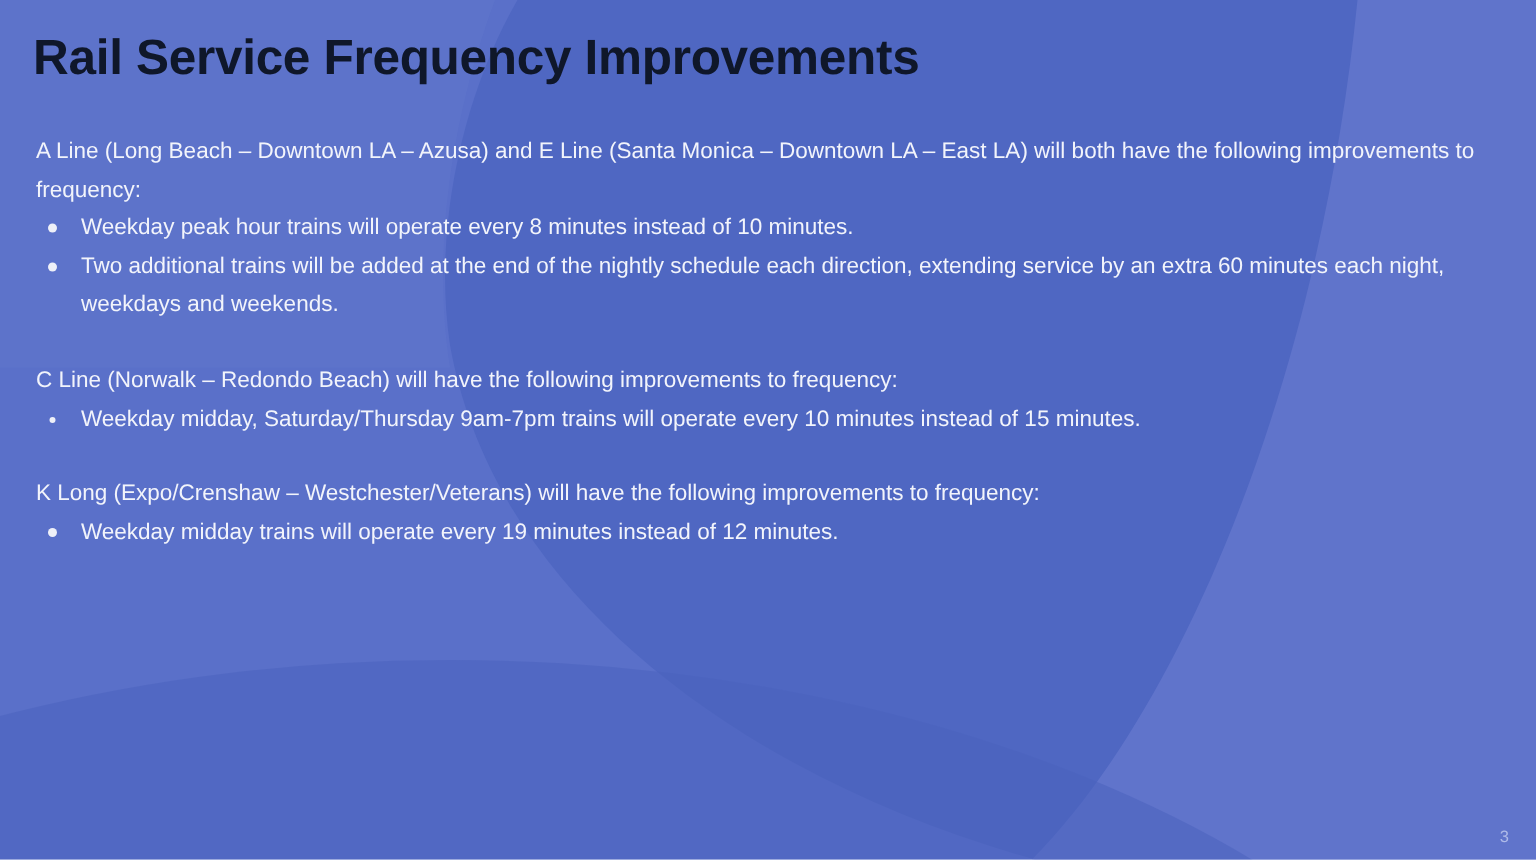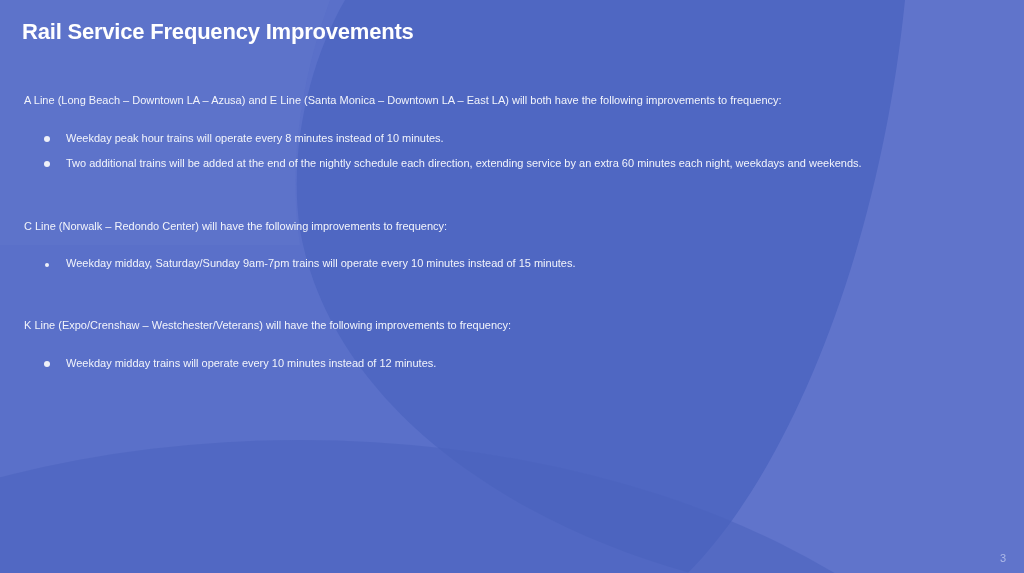--- a/index.html
+++ b/index.html
@@ -42,9 +42,9 @@
     position: absolute;
     left: 22px;
     top: 20px;
-    font-size: 22px;
+    font-size: 33px;
     font-weight: bold;
-    color: #ffffff;
+    color: #0f172a;
     letter-spacing: -0.2px;
     line-height: 1.1;
     white-space: nowrap;

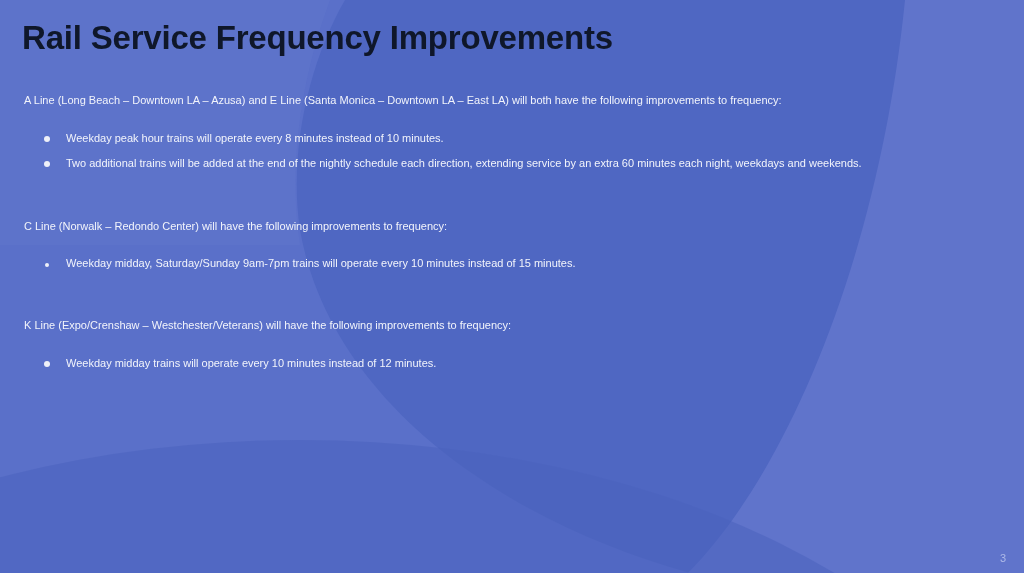--- a/index.html
+++ b/index.html
@@ -56,7 +56,7 @@
     top: 88px;
     width: 980px;
     color: #f2f4fb;
-    font-size: 11px;
+    font-size: 15px;
     line-height: 25.6px;
   }
 

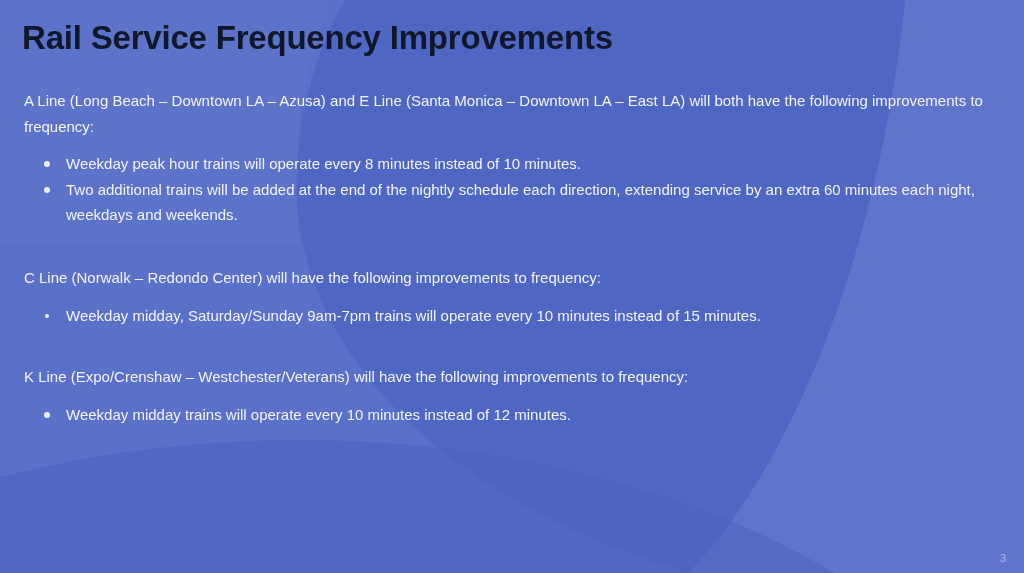--- a/index.html
+++ b/index.html
@@ -75,7 +75,7 @@
 
   ul.bullets {
     list-style: none;
-    margin: 12px;
+    margin: 0;
     padding: 0;
   }
   ul.bullets > li {

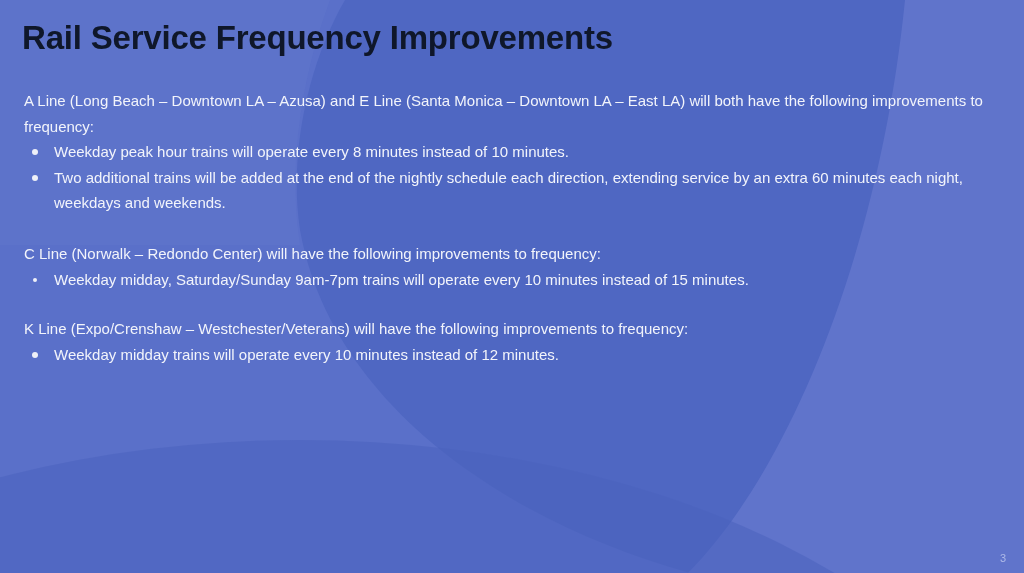--- a/index.html
+++ b/index.html
@@ -149,7 +149,7 @@
       <div class="spacer"></div>
 
       <div>
-        <p class="para">C Line (Norwalk – Redondo Center) will have the following improvements to frequency:</p>
+        <p class="para">C Line (Norwalk – Redondo Beach) will have the following improvements to frequency:</p>
         <ul class="bullets small-dot">
           <li>Weekday midday, Saturday/Sunday 9am-7pm trains will operate every 10 minutes instead of 15 minutes.</li>
         </ul>

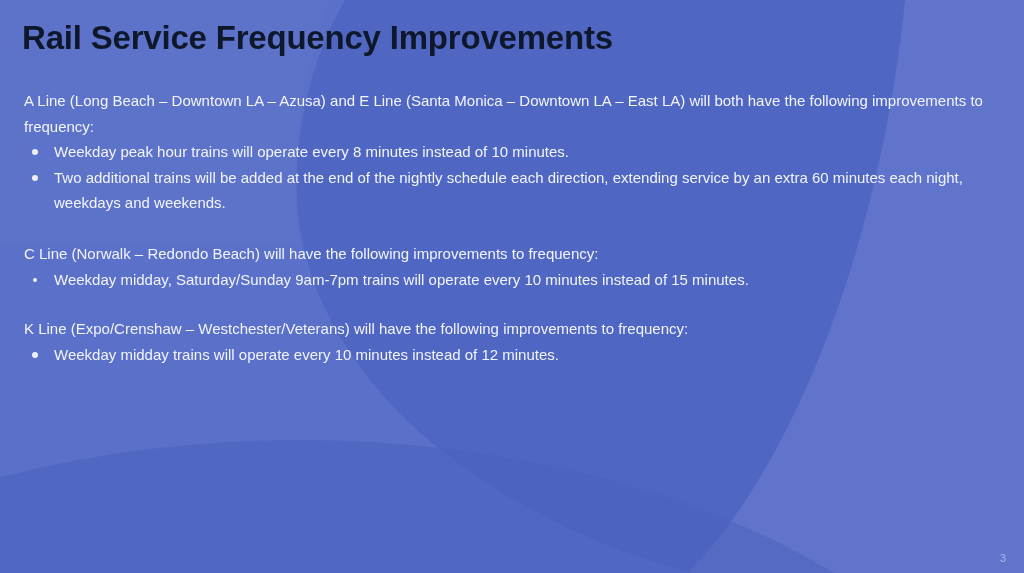--- a/index.html
+++ b/index.html
@@ -151,7 +151,7 @@
       <div>
         <p class="para">C Line (Norwalk – Redondo Beach) will have the following improvements to frequency:</p>
         <ul class="bullets small-dot">
-          <li>Weekday midday, Saturday/Sunday 9am-7pm trains will operate every 10 minutes instead of 15 minutes.</li>
+          <li>Weekday midday, Saturday/Thursday 9am-7pm trains will operate every 10 minutes instead of 15 minutes.</li>
         </ul>
       </div>
 

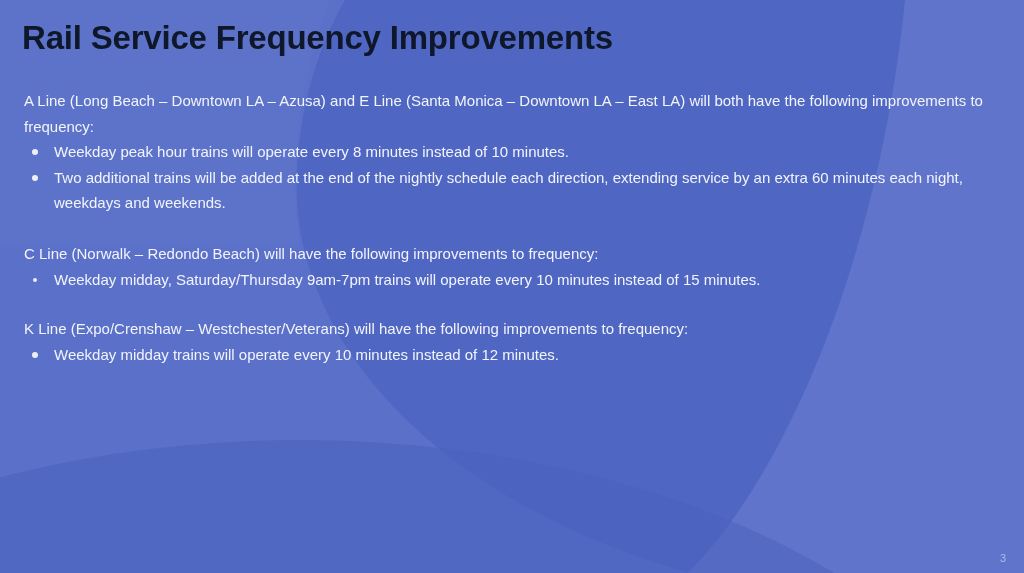--- a/index.html
+++ b/index.html
@@ -158,7 +158,7 @@
       <div class="spacer-sm"></div>
 
       <div>
-        <p class="para">K Line (Expo/Crenshaw – Westchester/Veterans) will have the following improvements to frequency:</p>
+        <p class="para">K Long (Expo/Crenshaw – Westchester/Veterans) will have the following improvements to frequency:</p>
         <ul class="bullets">
           <li>Weekday midday trains will operate every 10 minutes instead of 12 minutes.</li>
         </ul>

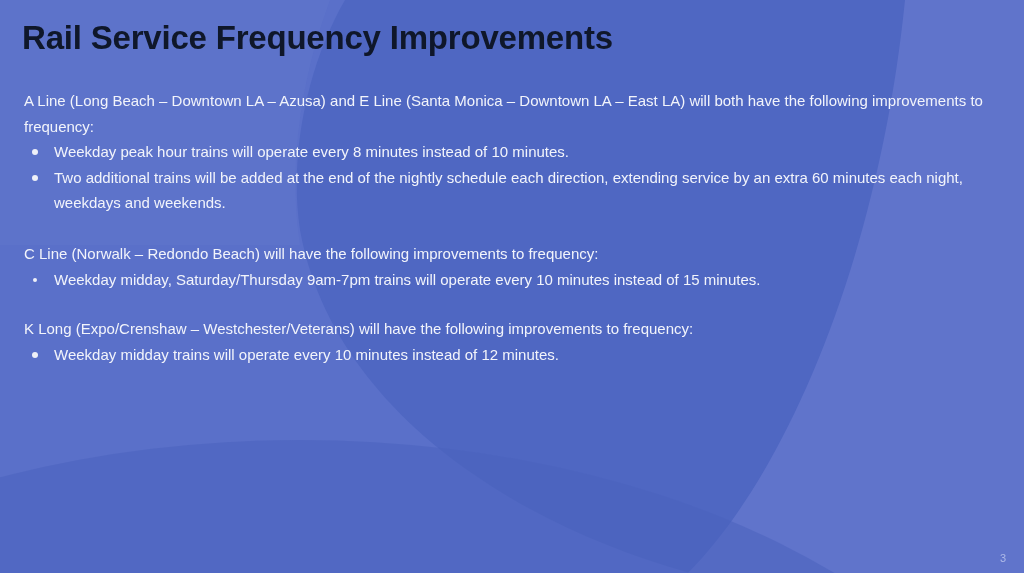--- a/index.html
+++ b/index.html
@@ -160,7 +160,7 @@
       <div>
         <p class="para">K Long (Expo/Crenshaw – Westchester/Veterans) will have the following improvements to frequency:</p>
         <ul class="bullets">
-          <li>Weekday midday trains will operate every 10 minutes instead of 12 minutes.</li>
+          <li>Weekday midday trains will operate every 19 minutes instead of 12 minutes.</li>
         </ul>
       </div>
 

